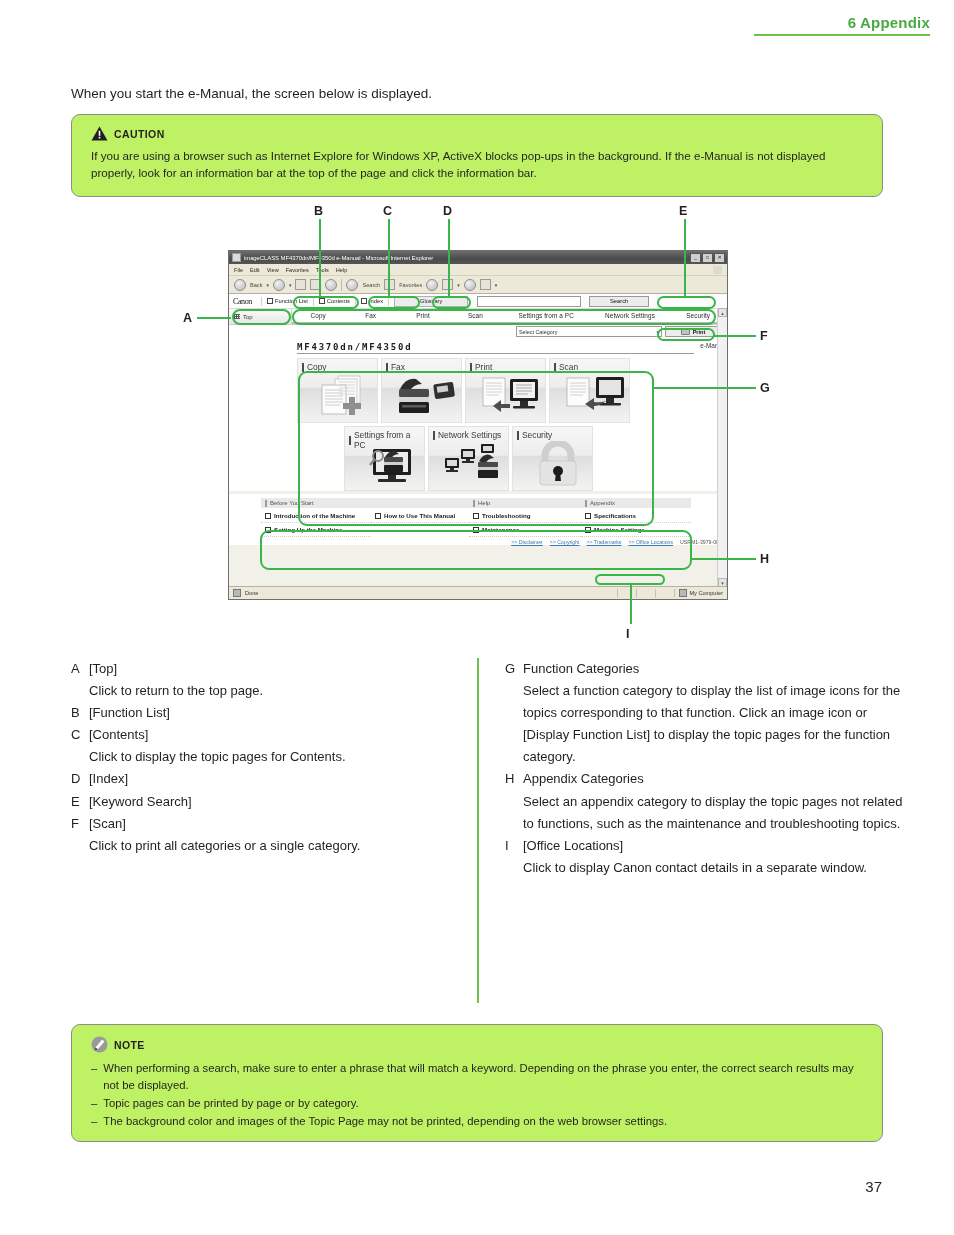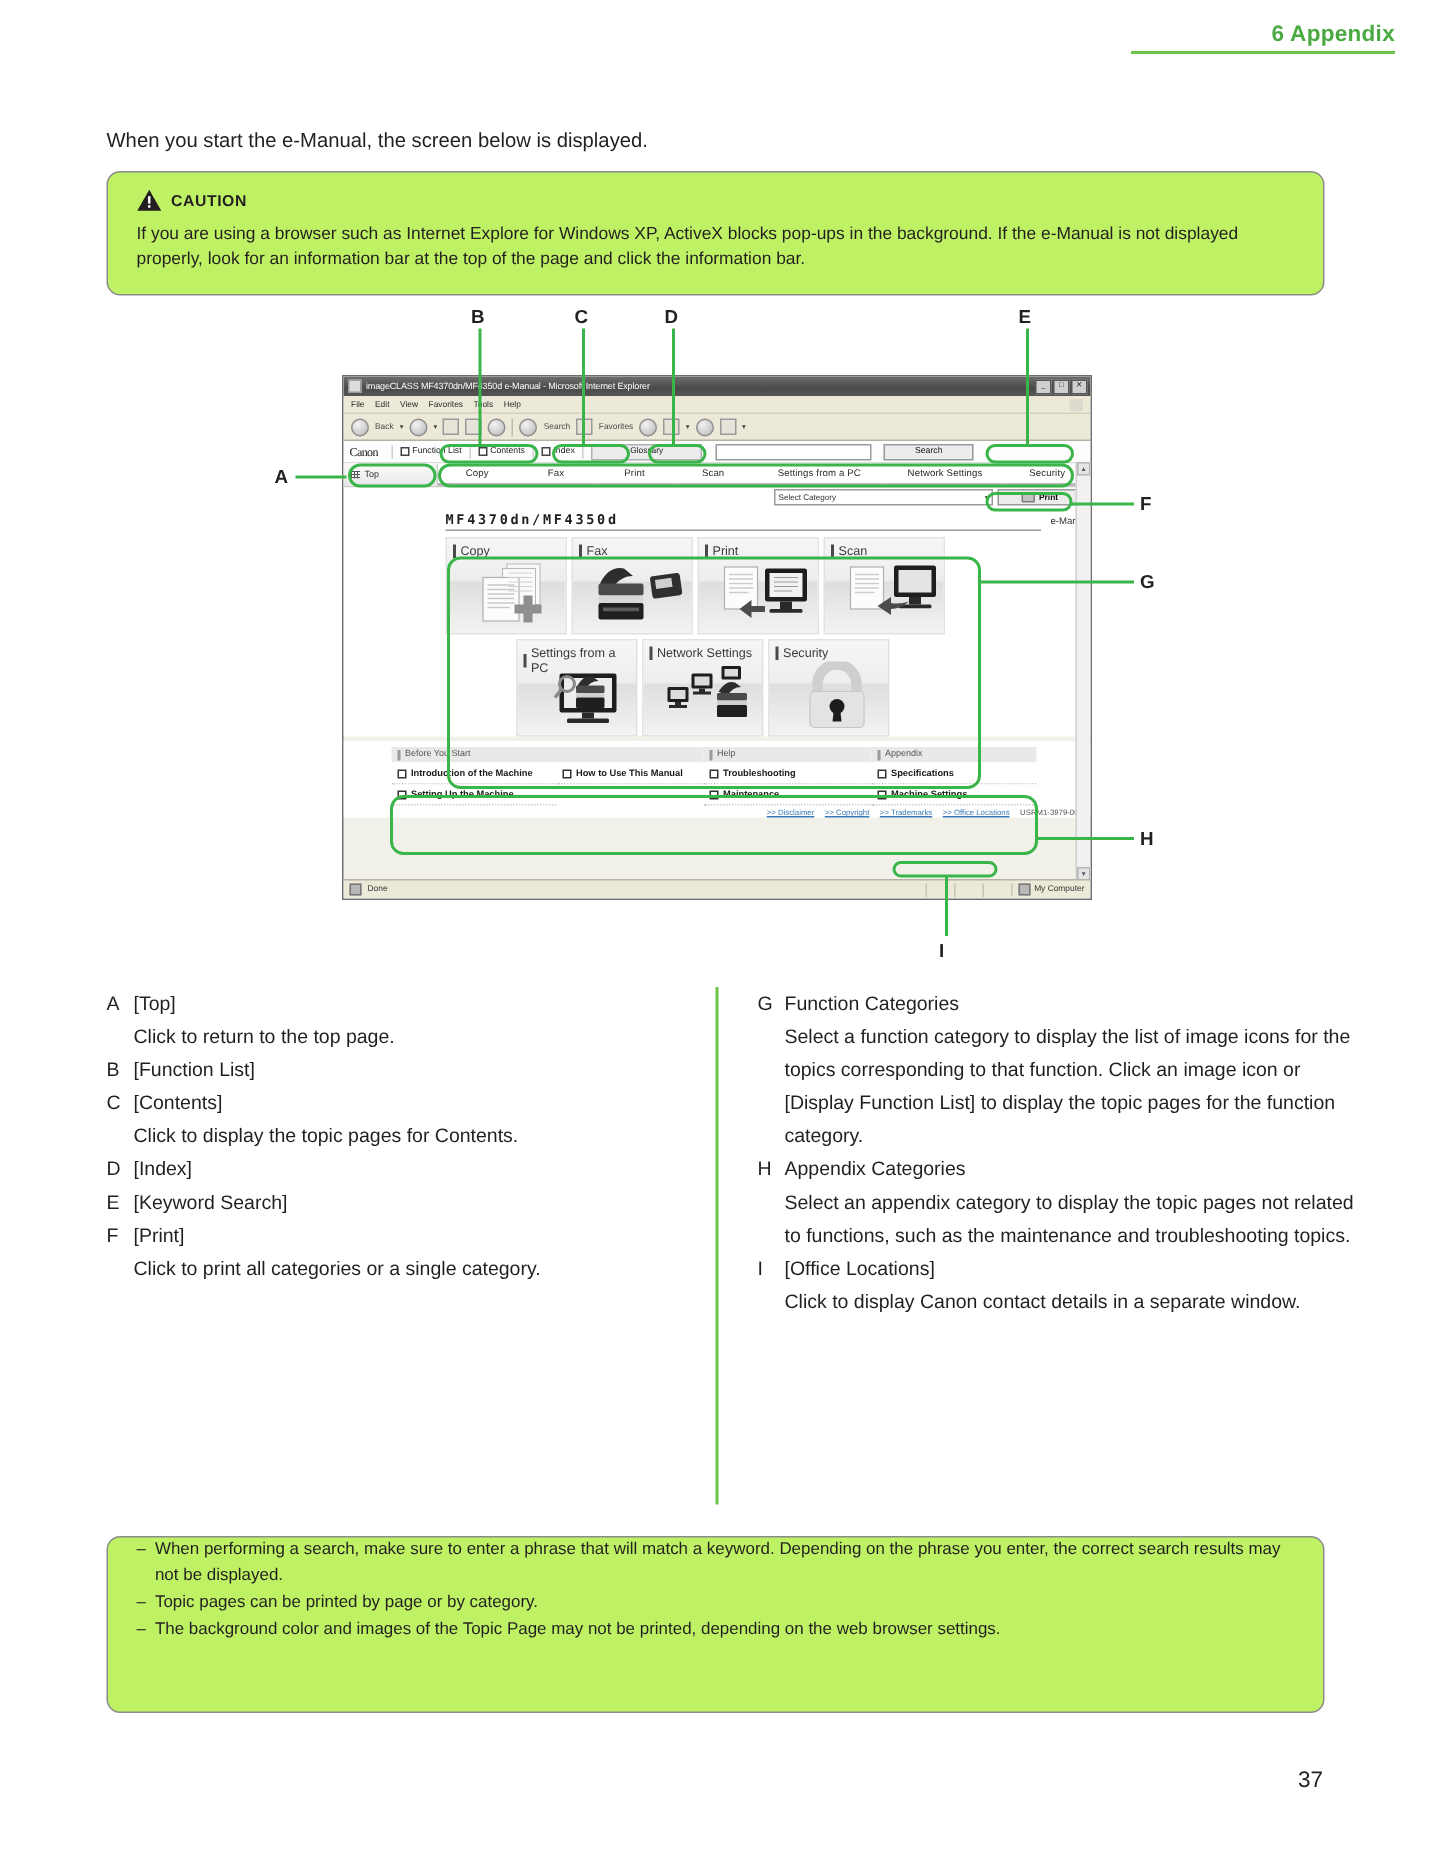--- a/index.html
+++ b/index.html
@@ -172,7 +172,7 @@
     font-size:13px; font-weight:bold; letter-spacing:1.6px; color:#1d1d1d;
     font-family:"DejaVu Sans", sans-serif;
   }
-  .brand .b2row { display:flex; align-items:center; width:430px;}
+  .brand .b2row { display:flex; align-items:flex-start; width:430px;}
   .brand .b2 {
     font-size:9px; letter-spacing:1.8px; color:#1d1d1d; font-weight:bold;
     font-family:"DejaVu Sans Mono", monospace;

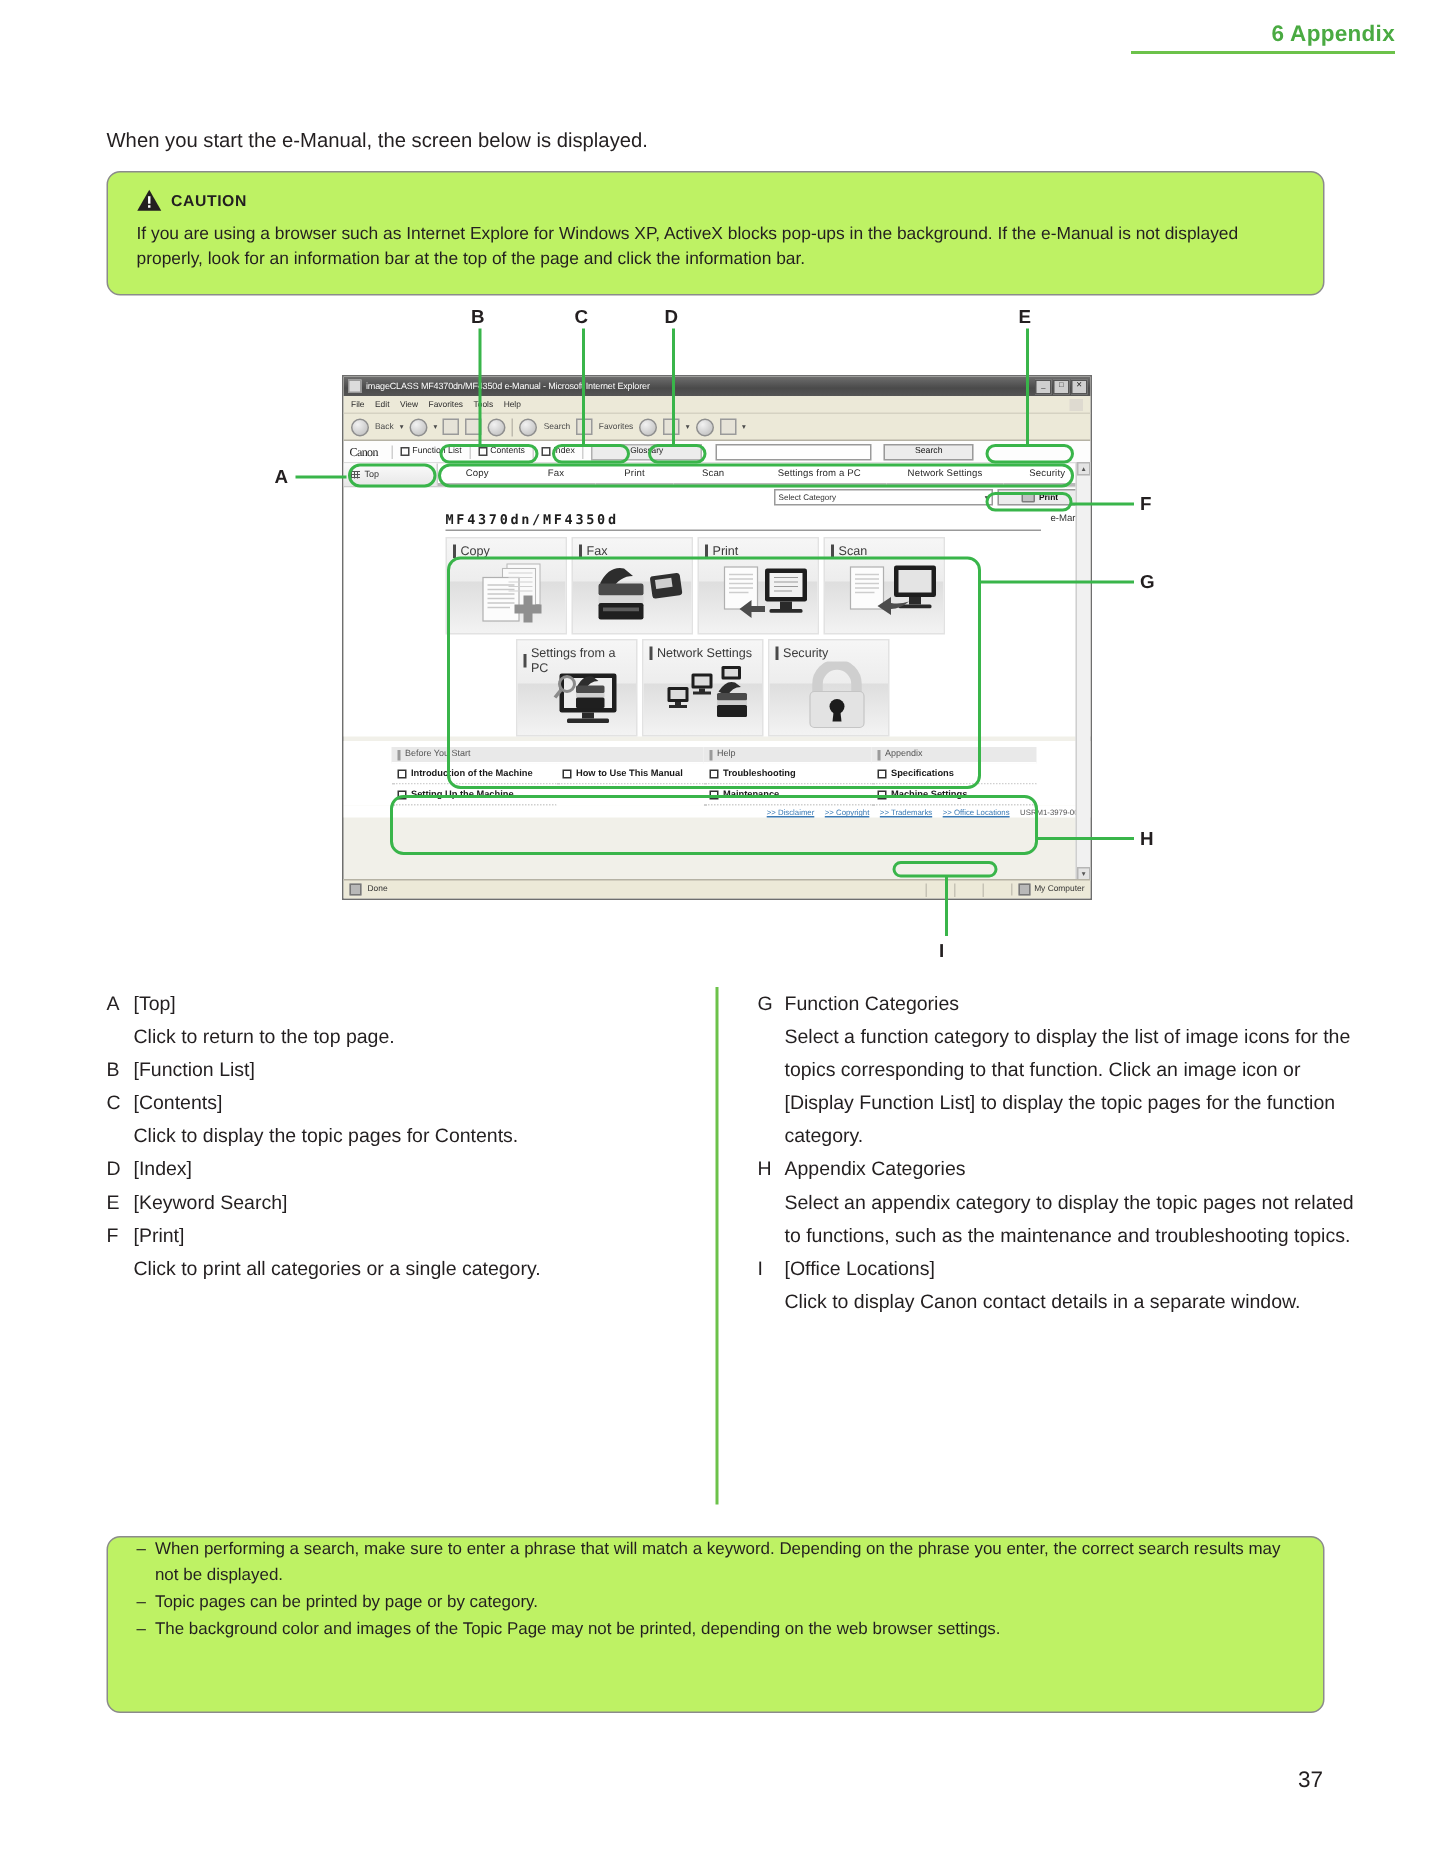--- a/index.html
+++ b/index.html
@@ -665,7 +665,7 @@
 
   <div class="entry">
     <span class="key">F</span>
-    <span class="term">[Print]</span>
+    <span class="term">[Scan]</span>
   </div>
   <div class="desc">Click to print all categories or a single category.</div>
 </div>

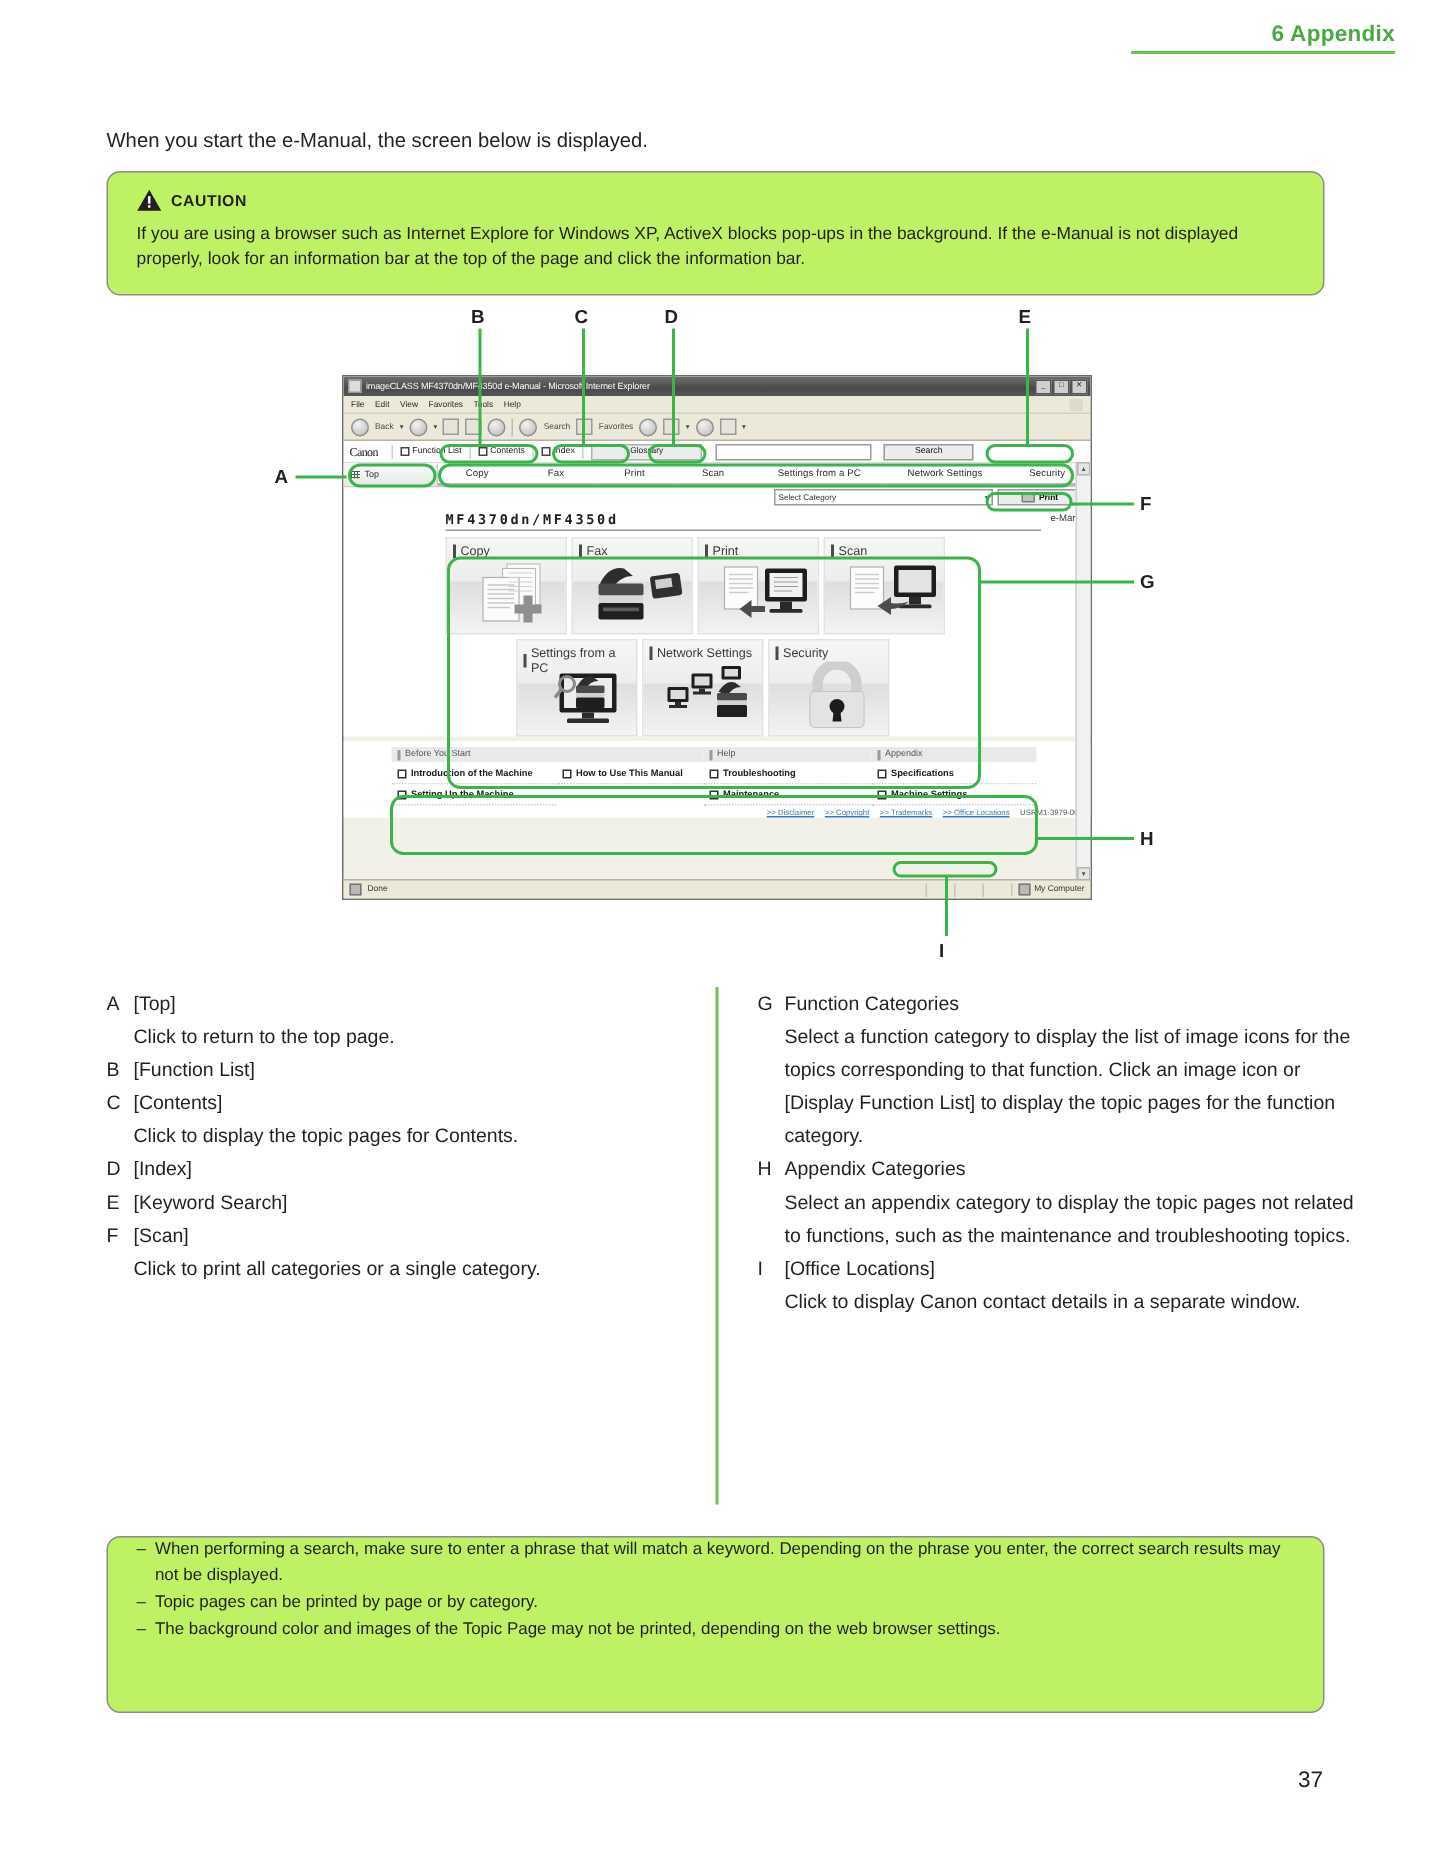--- a/index.html
+++ b/index.html
@@ -691,6 +691,16 @@
 </div>
 
 <div class="callout-box" id="note-box">
+  <div class="callout-head">
+    <span class="note-icon">
+      <svg width="17" height="17" viewBox="0 0 17 17">
+          <circle cx="8.5" cy="8.5" r="8" fill="#9a9a9a"></circle>
+          <path d="M4.5 11.5 L11 3.5 L13.5 5.5 L6.8 13.3 Z" fill="#fff"></path>
+          <path d="M4.5 11.5 L6.8 13.3 L4 14 Z" fill="#3a3a3a"></path>
+        </svg>
+    </span>
+    <span class="label">NOTE</span>
+  </div>
   <div class="note-list">
     <div class="li">
       <span class="dash">–</span>

